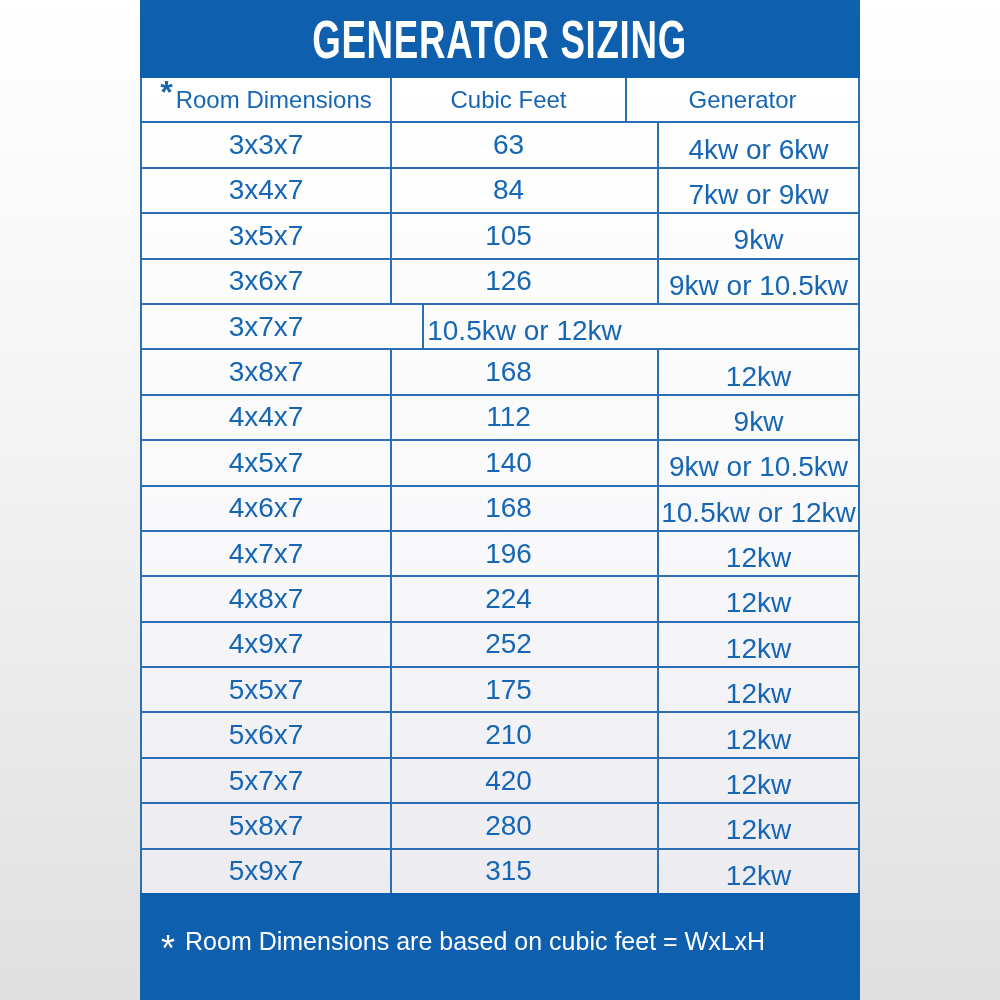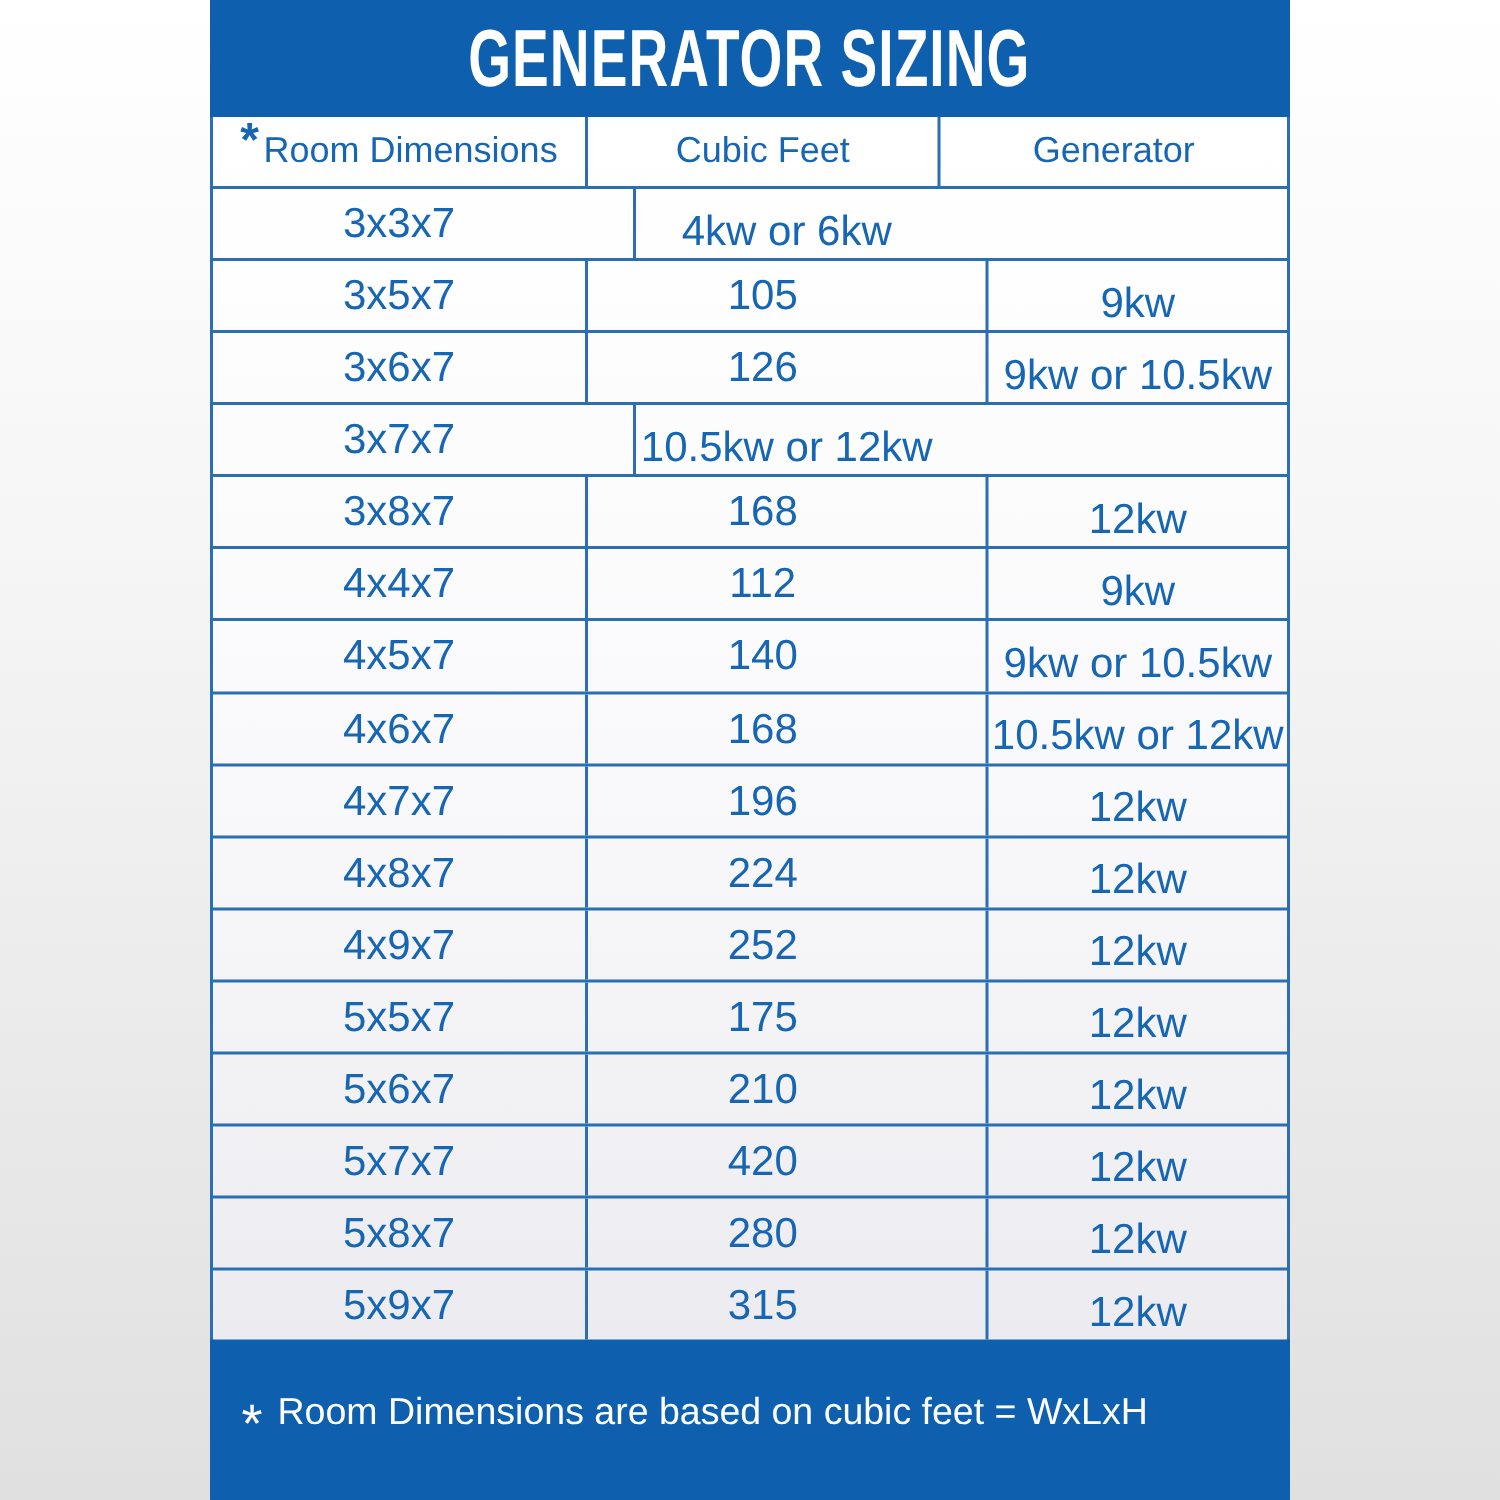--- a/index.html
+++ b/index.html
@@ -81,6 +81,7 @@
 
   <div class="row">
     <div class="cell">3x3x7</div>
+    <div class="cell">63</div>
     <div class="cell gen-cell">4kw or 6kw</div>
   </div>
 

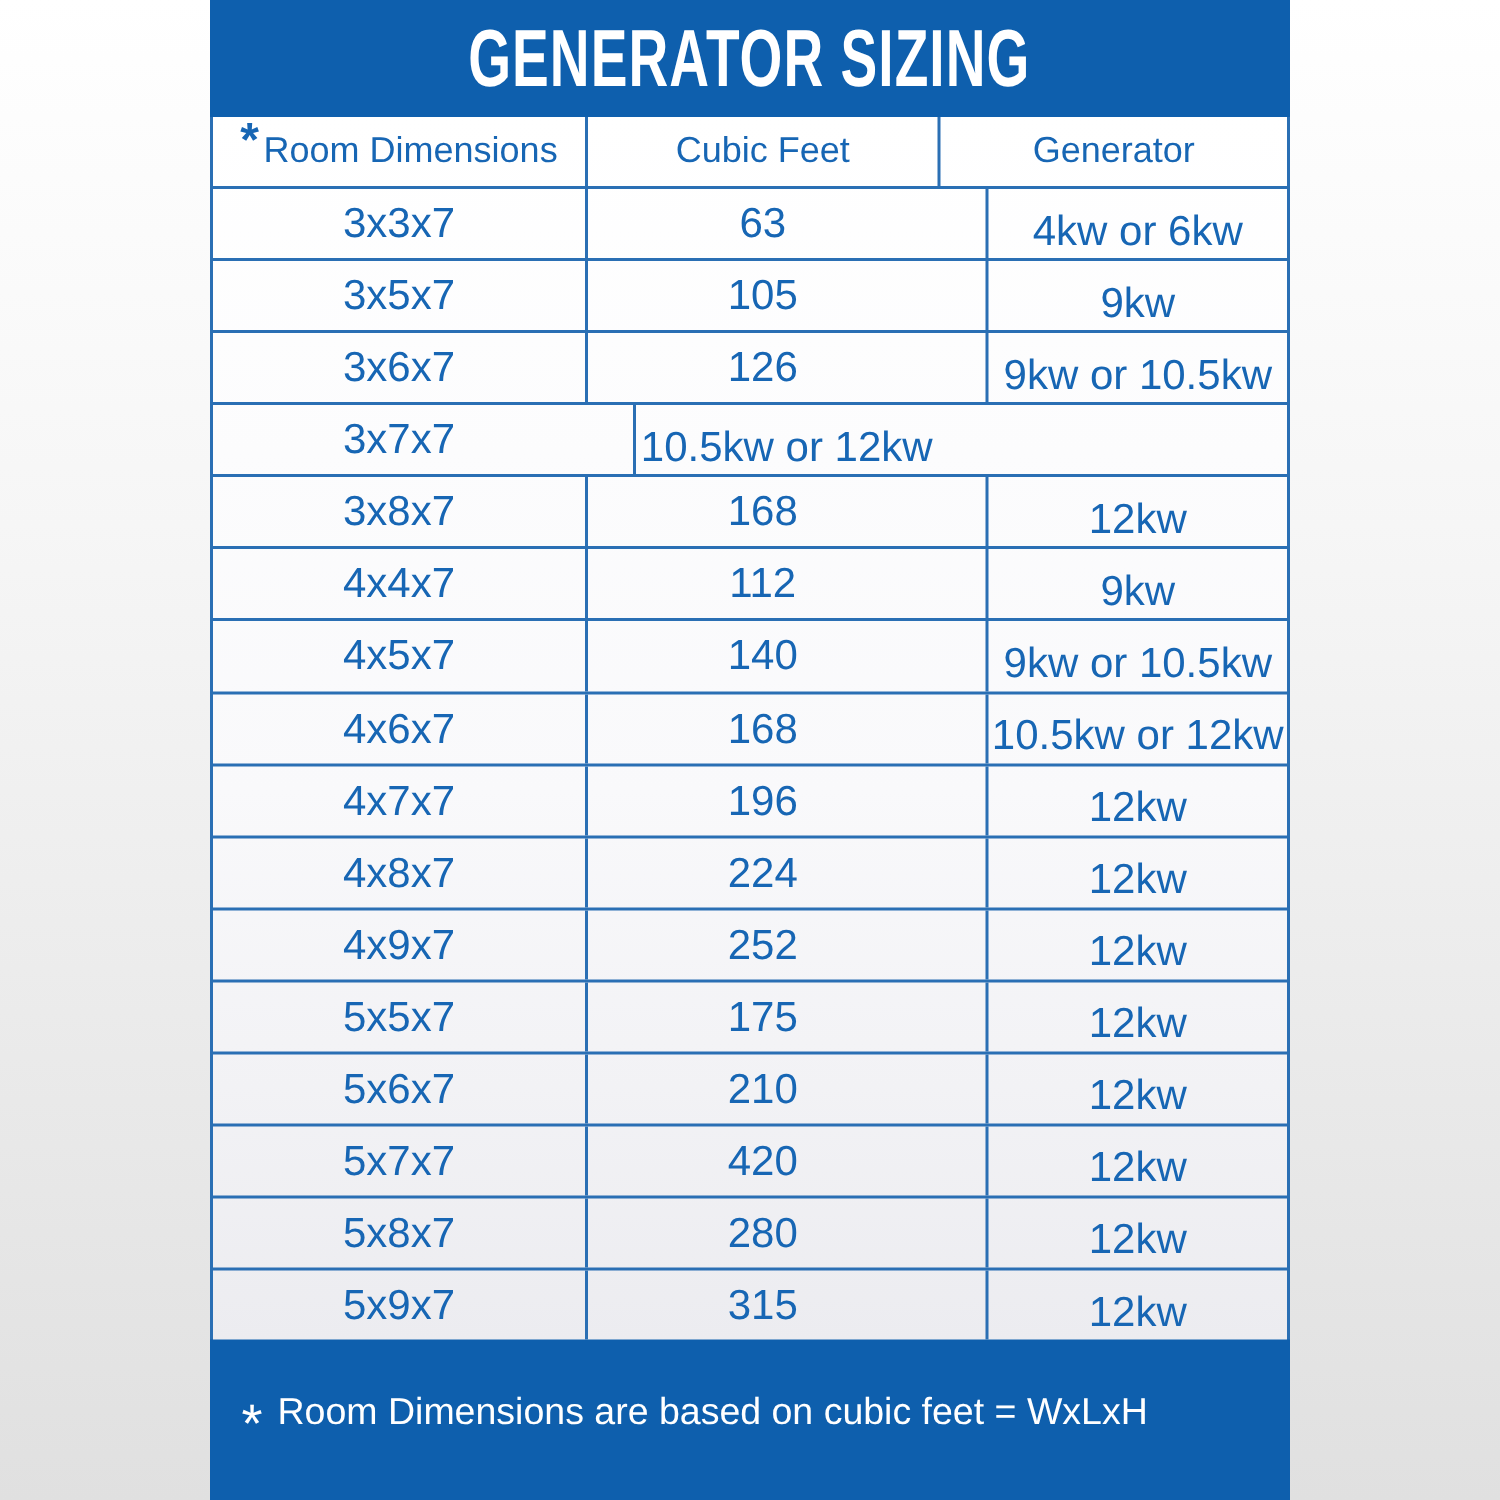--- a/index.html
+++ b/index.html
@@ -85,6 +85,11 @@
     <div class="cell gen-cell">4kw or 6kw</div>
   </div>
 
+  <div class="row">
+    <div class="cell">3x4x7</div>
+    <div class="cell">84</div>
+    <div class="cell gen-cell">7kw or 9kw</div>
+  </div>
 
   <div class="row">
     <div class="cell">3x5x7</div>

